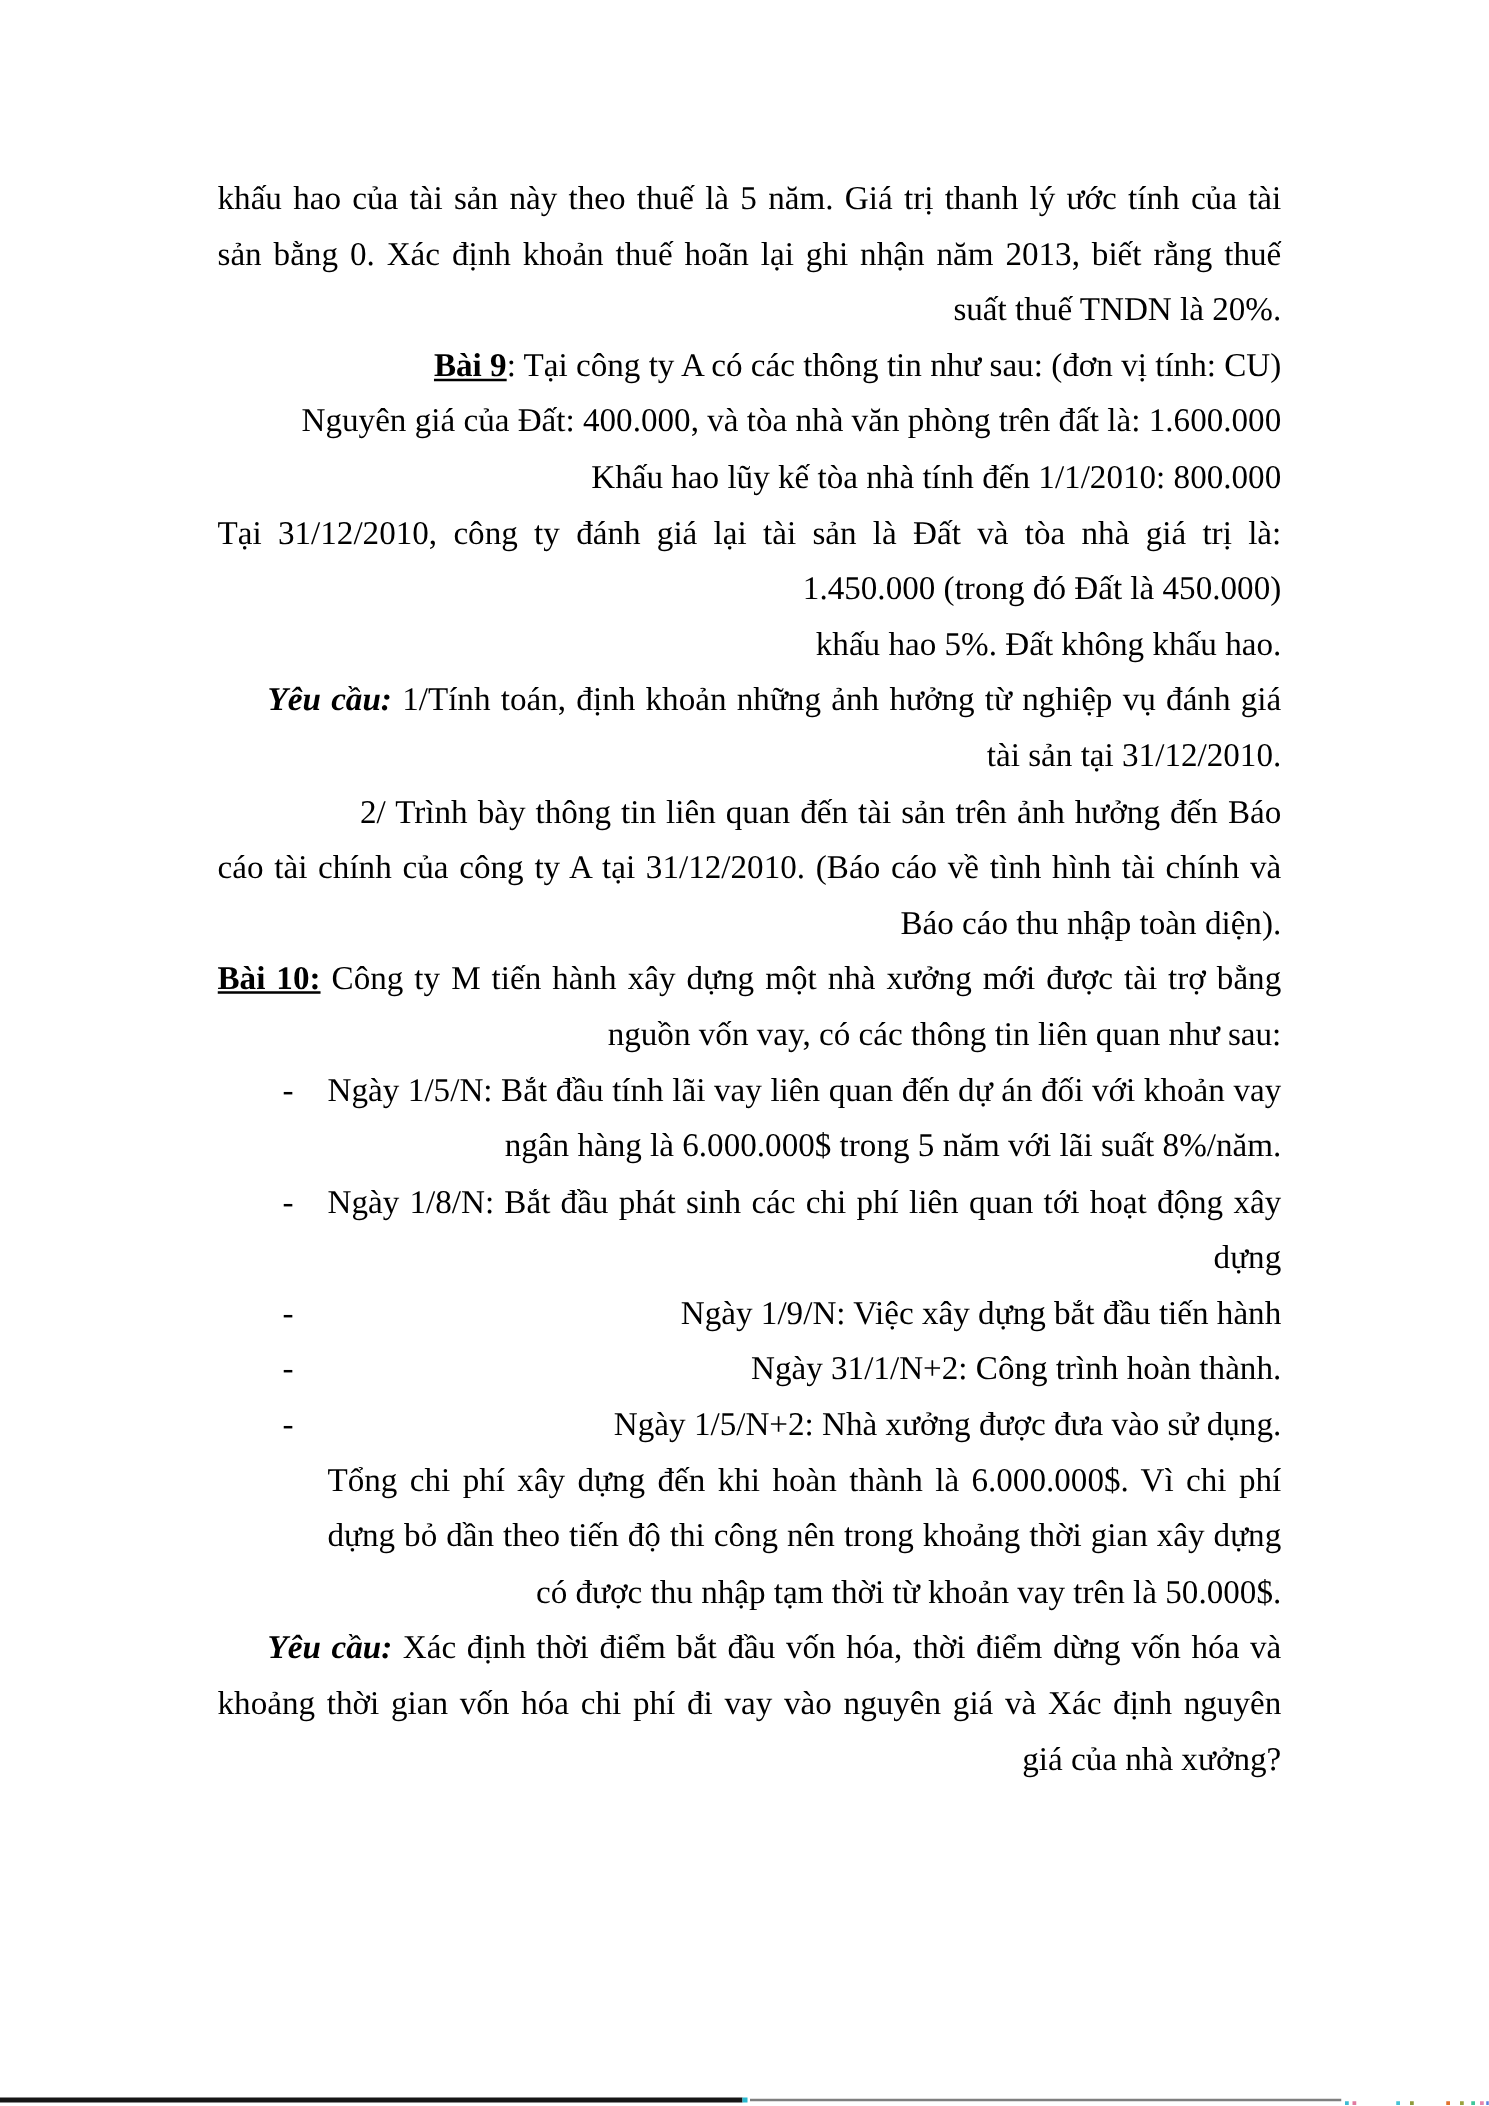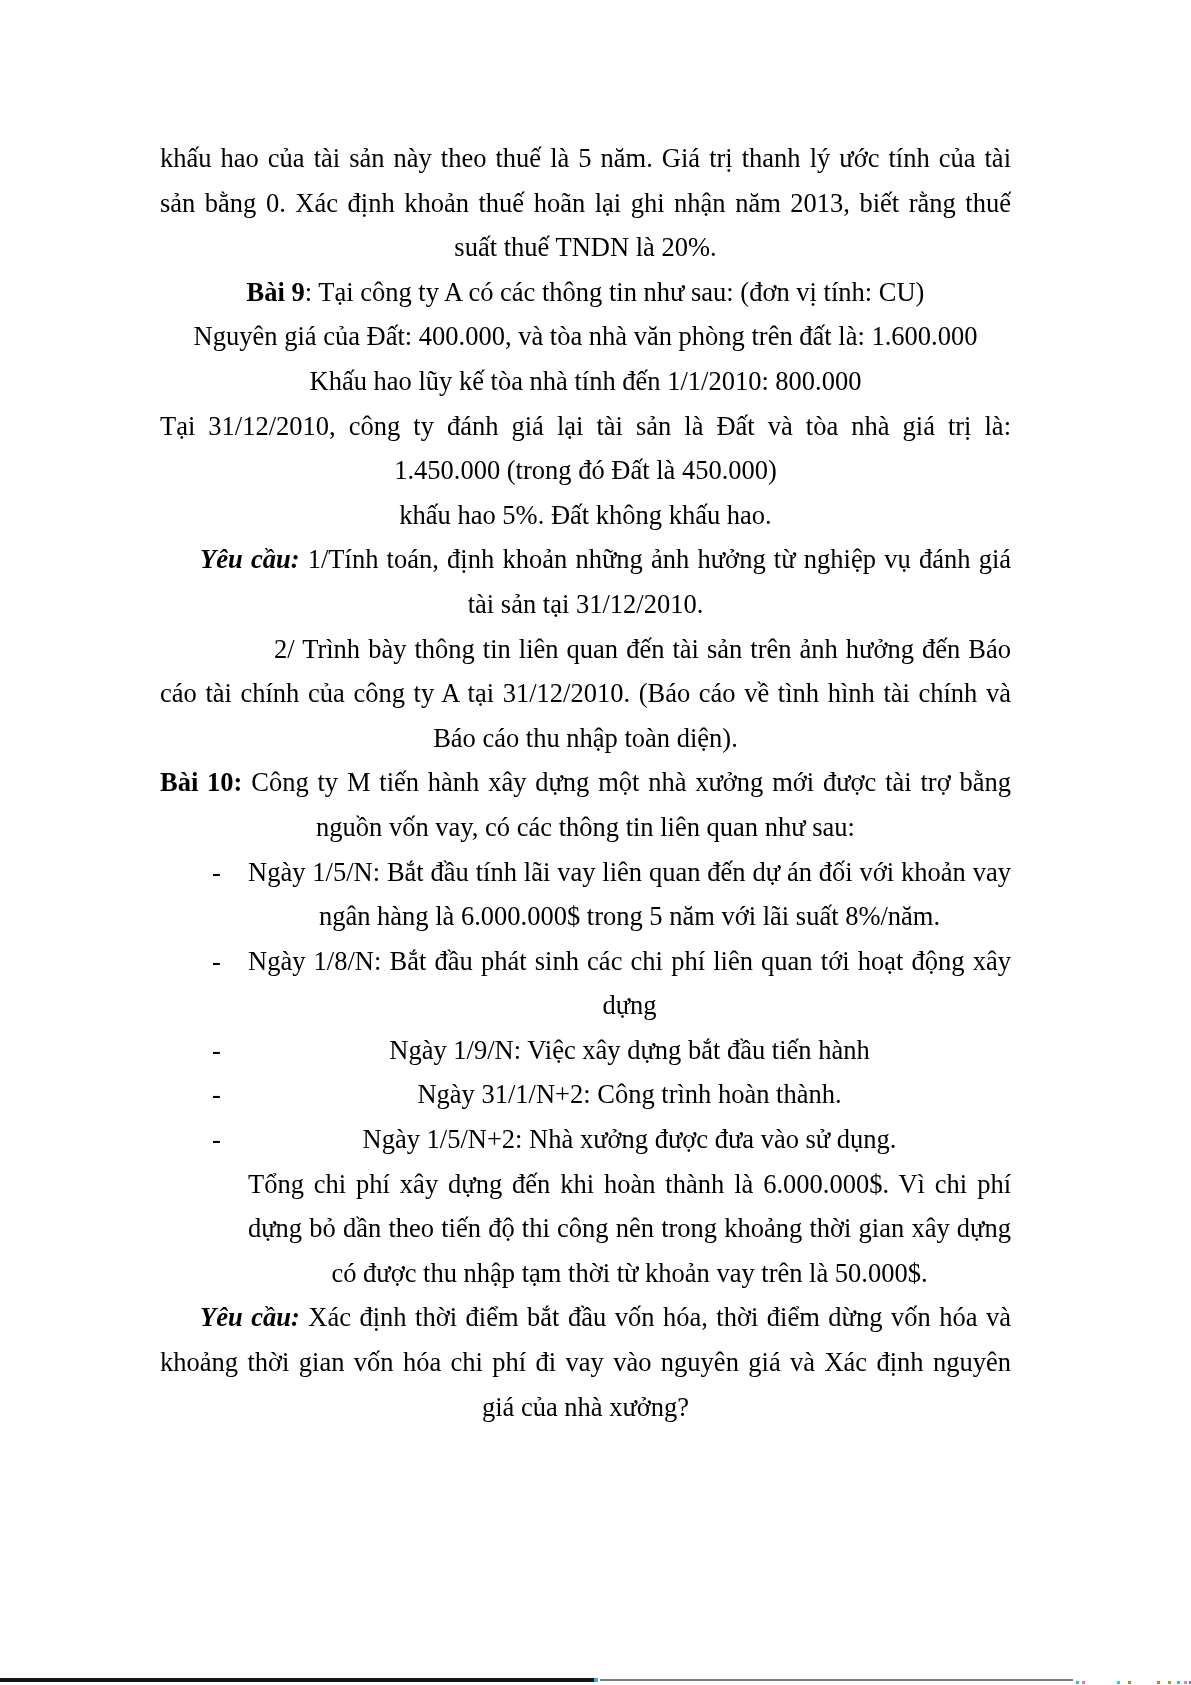--- a/index.html
+++ b/index.html
@@ -13,7 +13,7 @@
   }
   .doc-content {
     position: absolute;
-    left: 160px; top: 136px;
+    left: 174px; top: 136px;
     width: 851px;
     font-size: 26.5px;
     line-height: 44.6px;

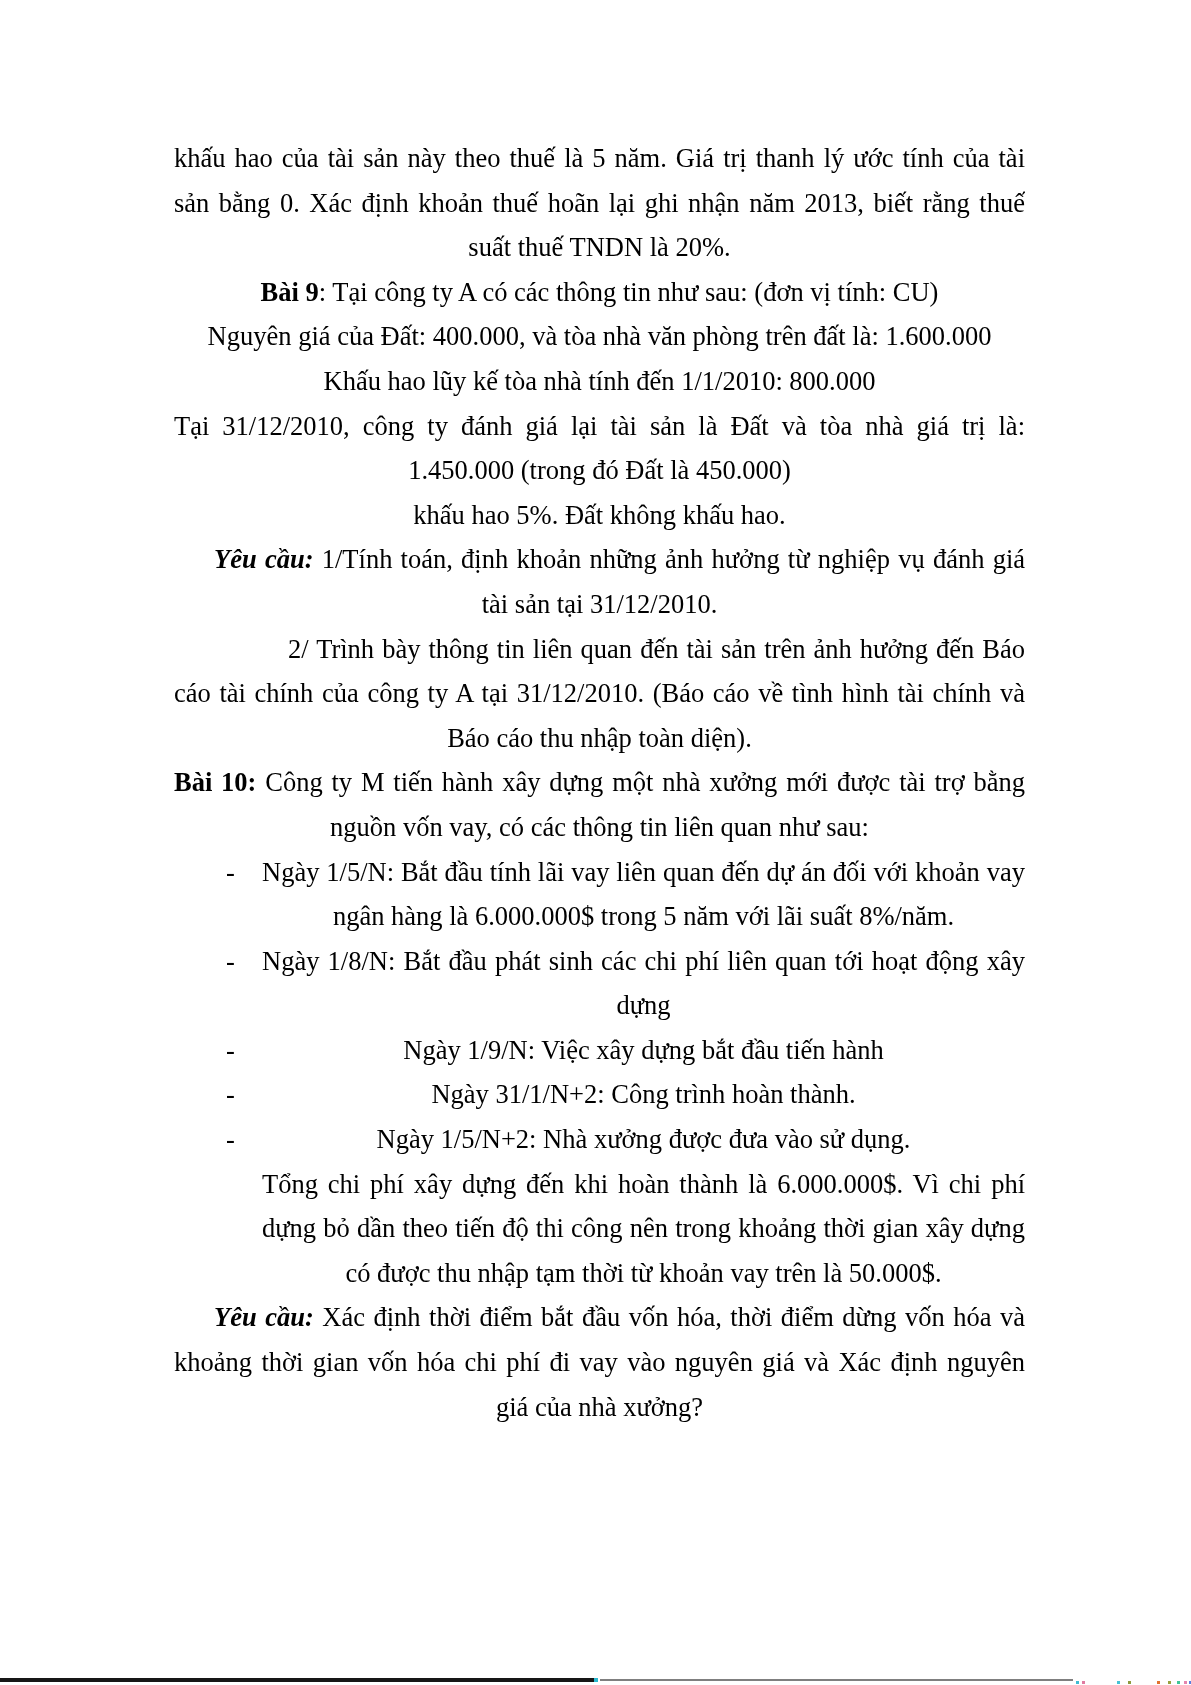--- a/index.html
+++ b/index.html
@@ -23,7 +23,7 @@
     height: 44.6px;
     overflow: hidden;
     white-space: normal;
-    text-align: center;
+    text-align: right;
   }
   .jfull {                       
     text-align: justify;

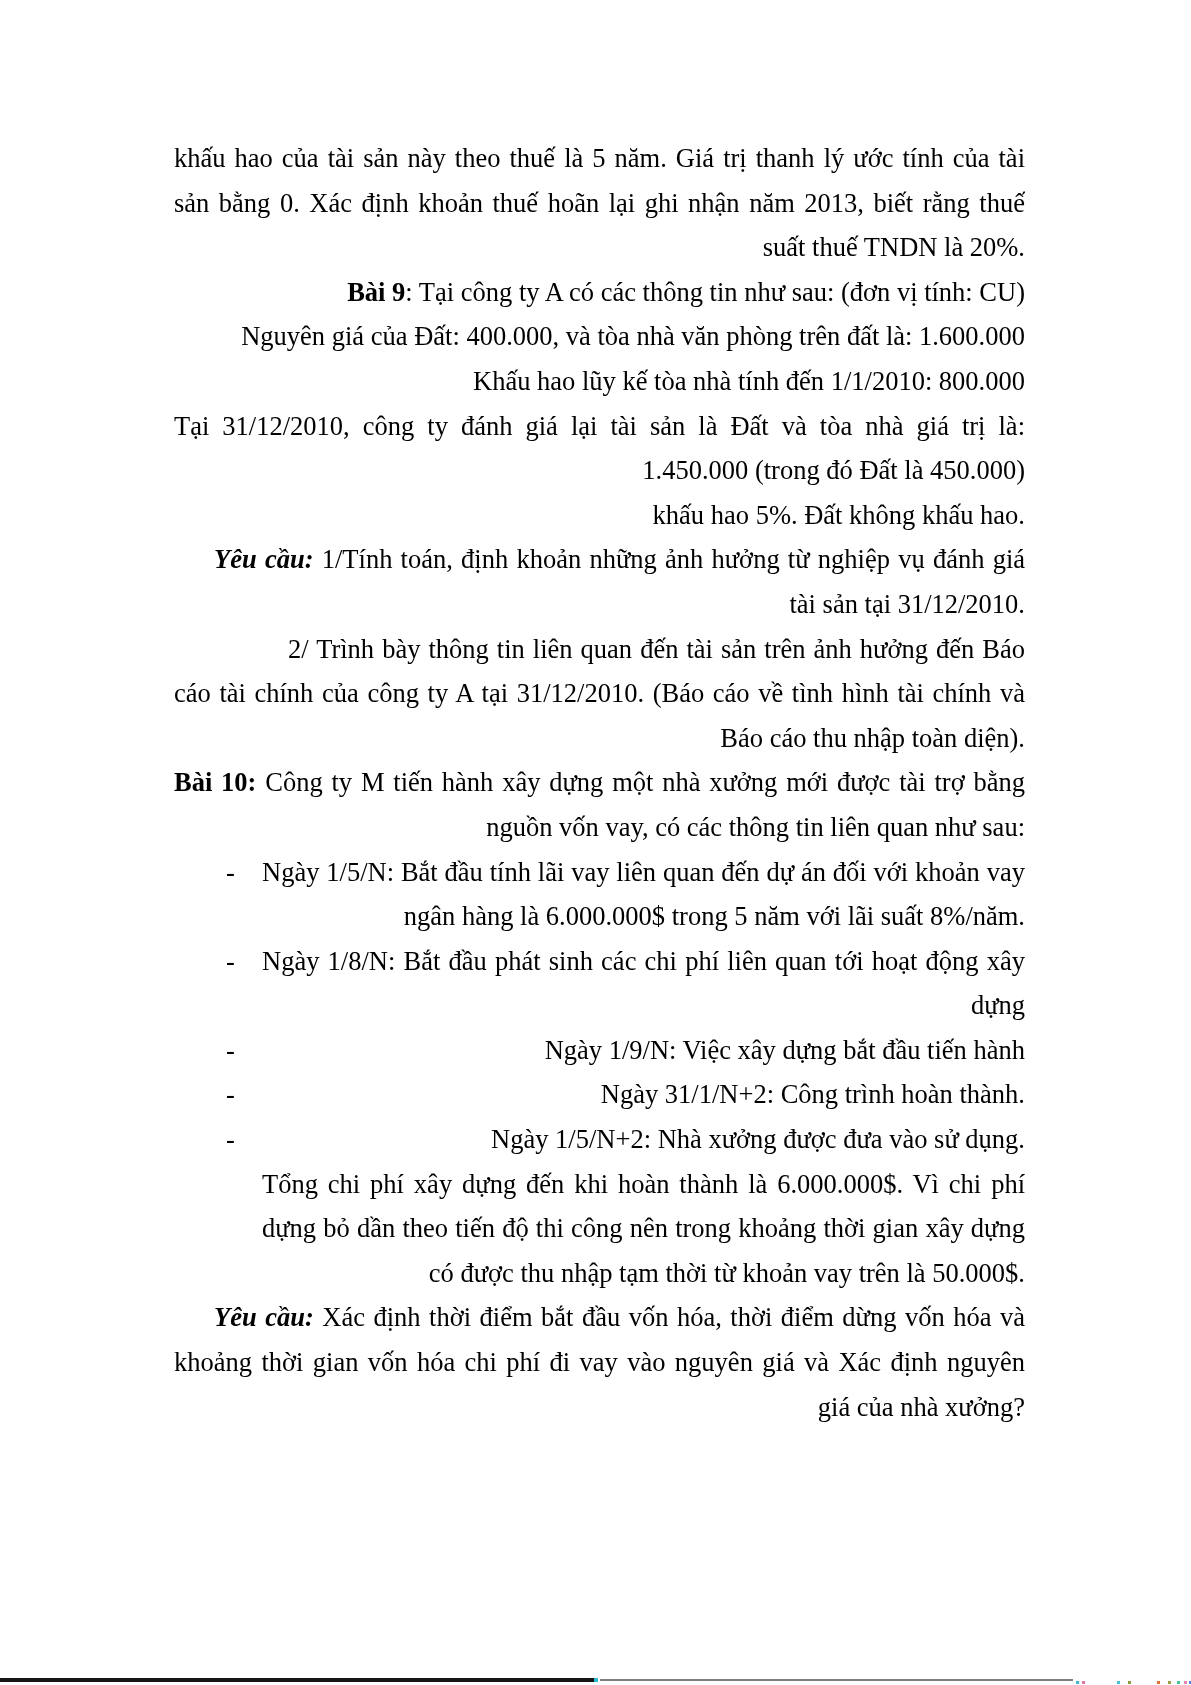--- a/index.html
+++ b/index.html
@@ -35,7 +35,7 @@
     position: absolute;
     left: 52px; top: 0;
   }
-  .b-title { font-weight: bold; }
+  .b-title { font-weight: bold; text-decoration: underline; }
   .b-italic { font-weight: bold; font-style: italic; margin-left: 40px; }
   
   .bottom-strip { position: absolute; left: 0; top: 1677px; width: 1191px; height: 8px; }

